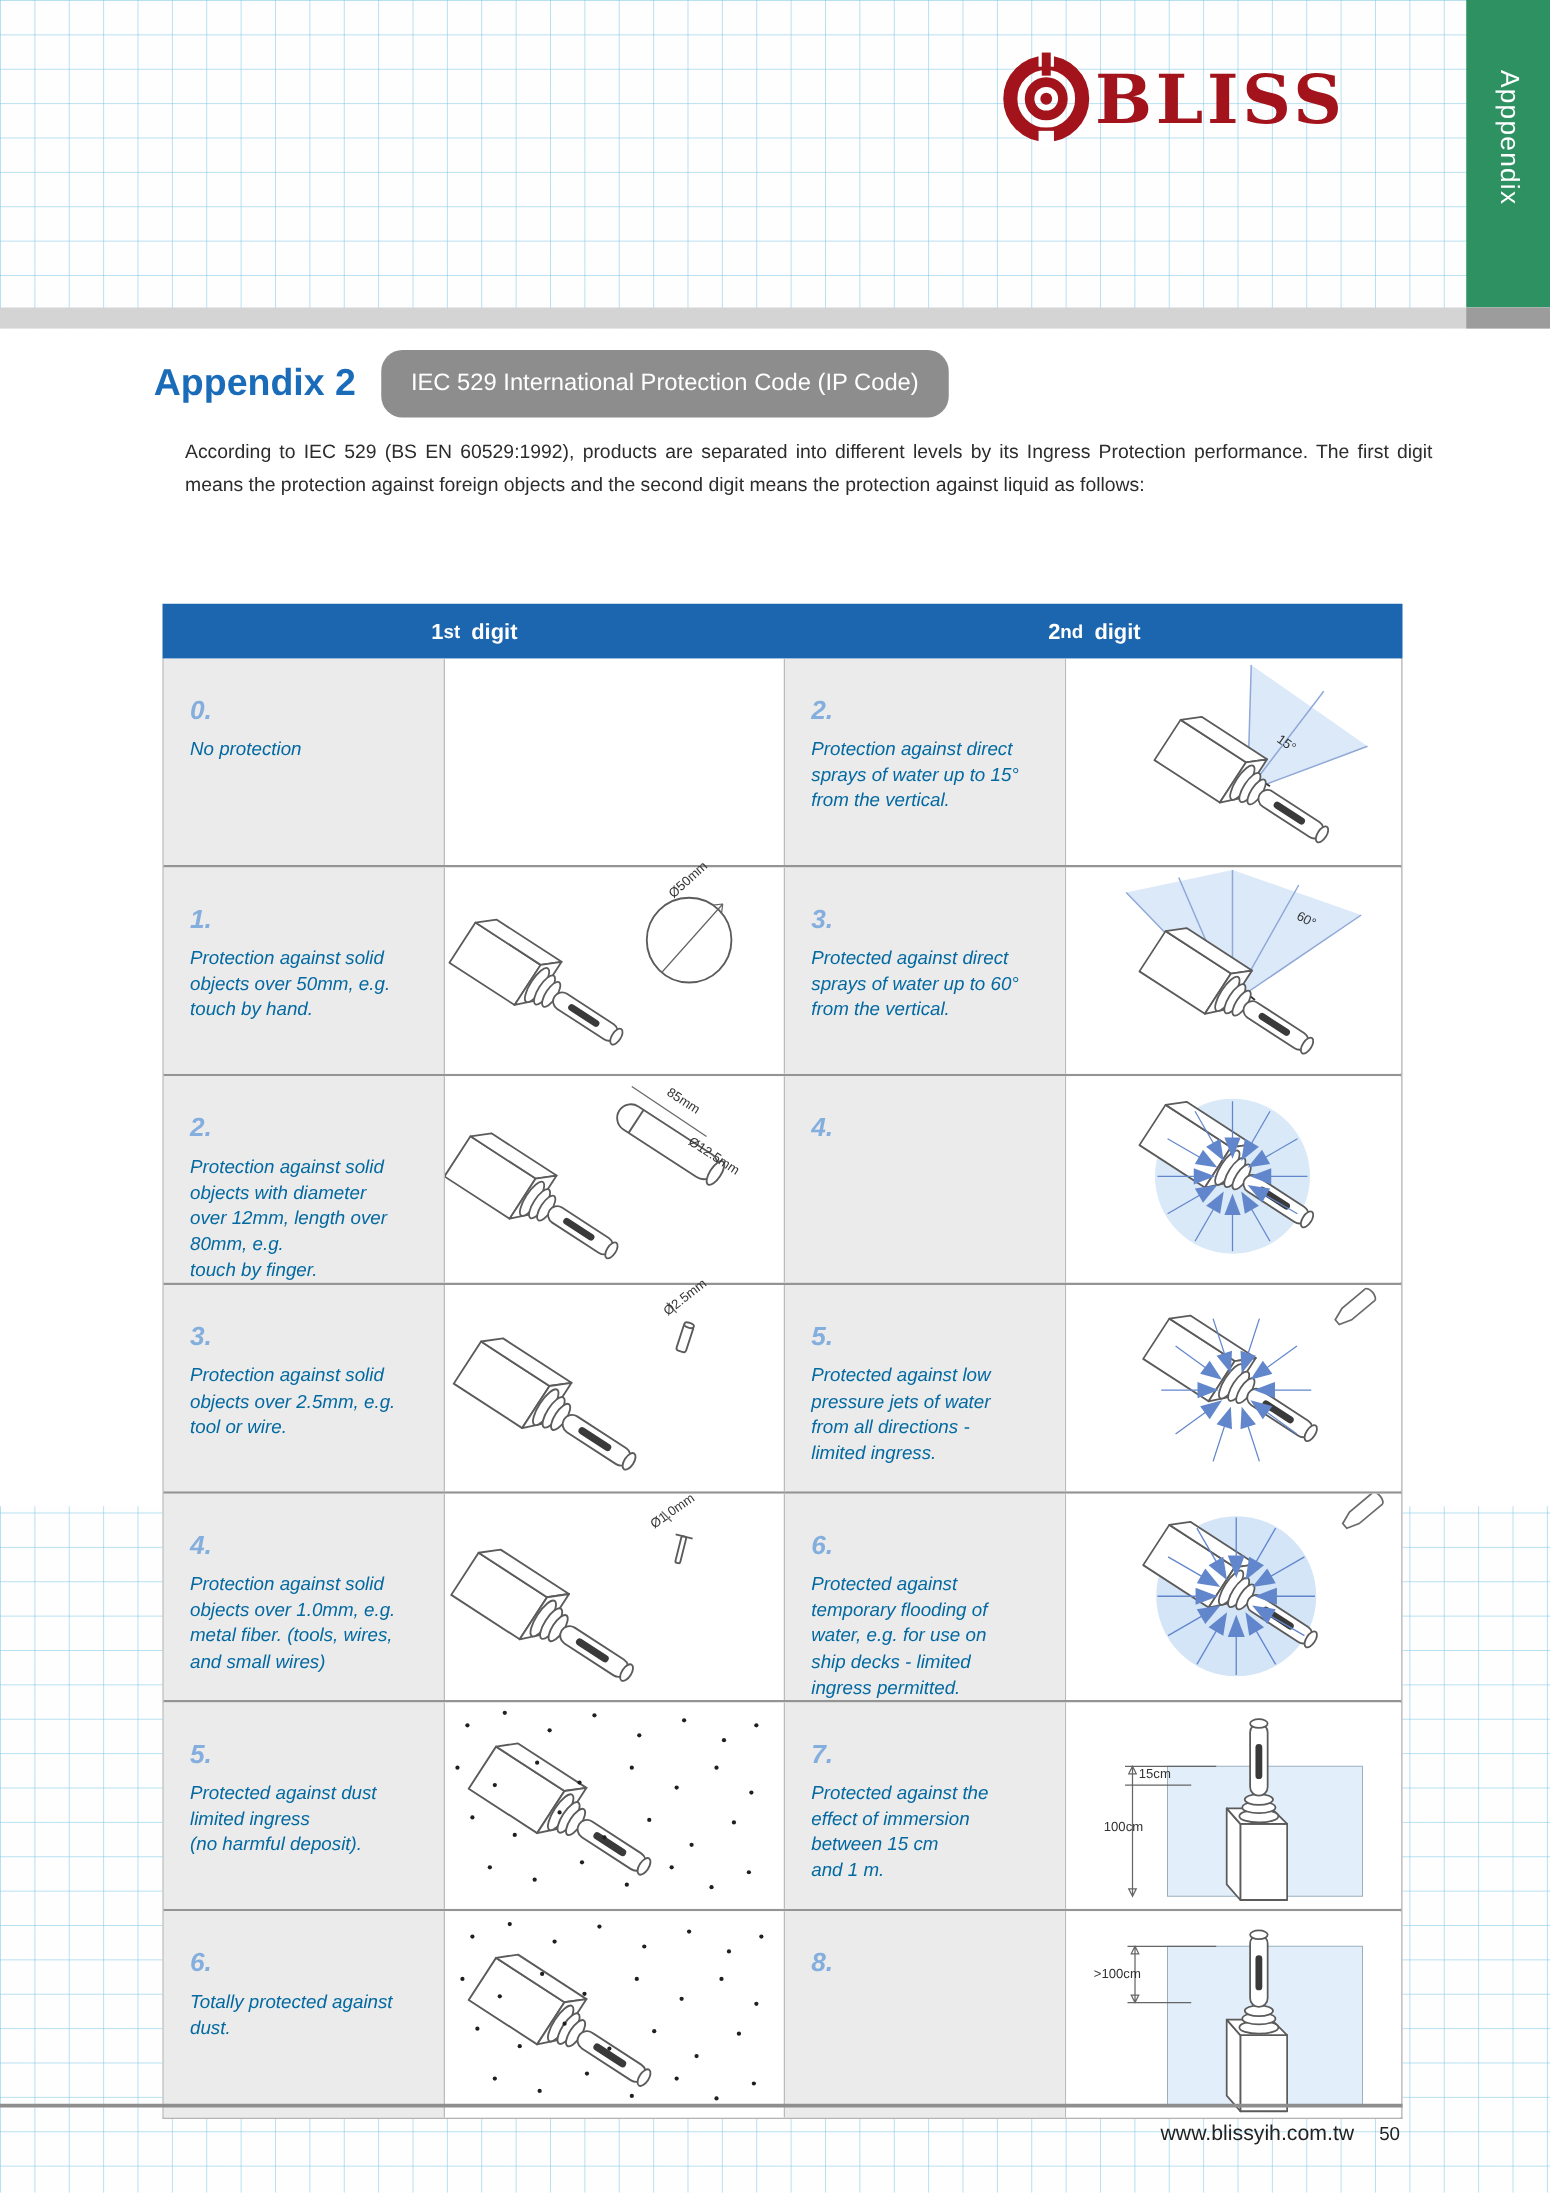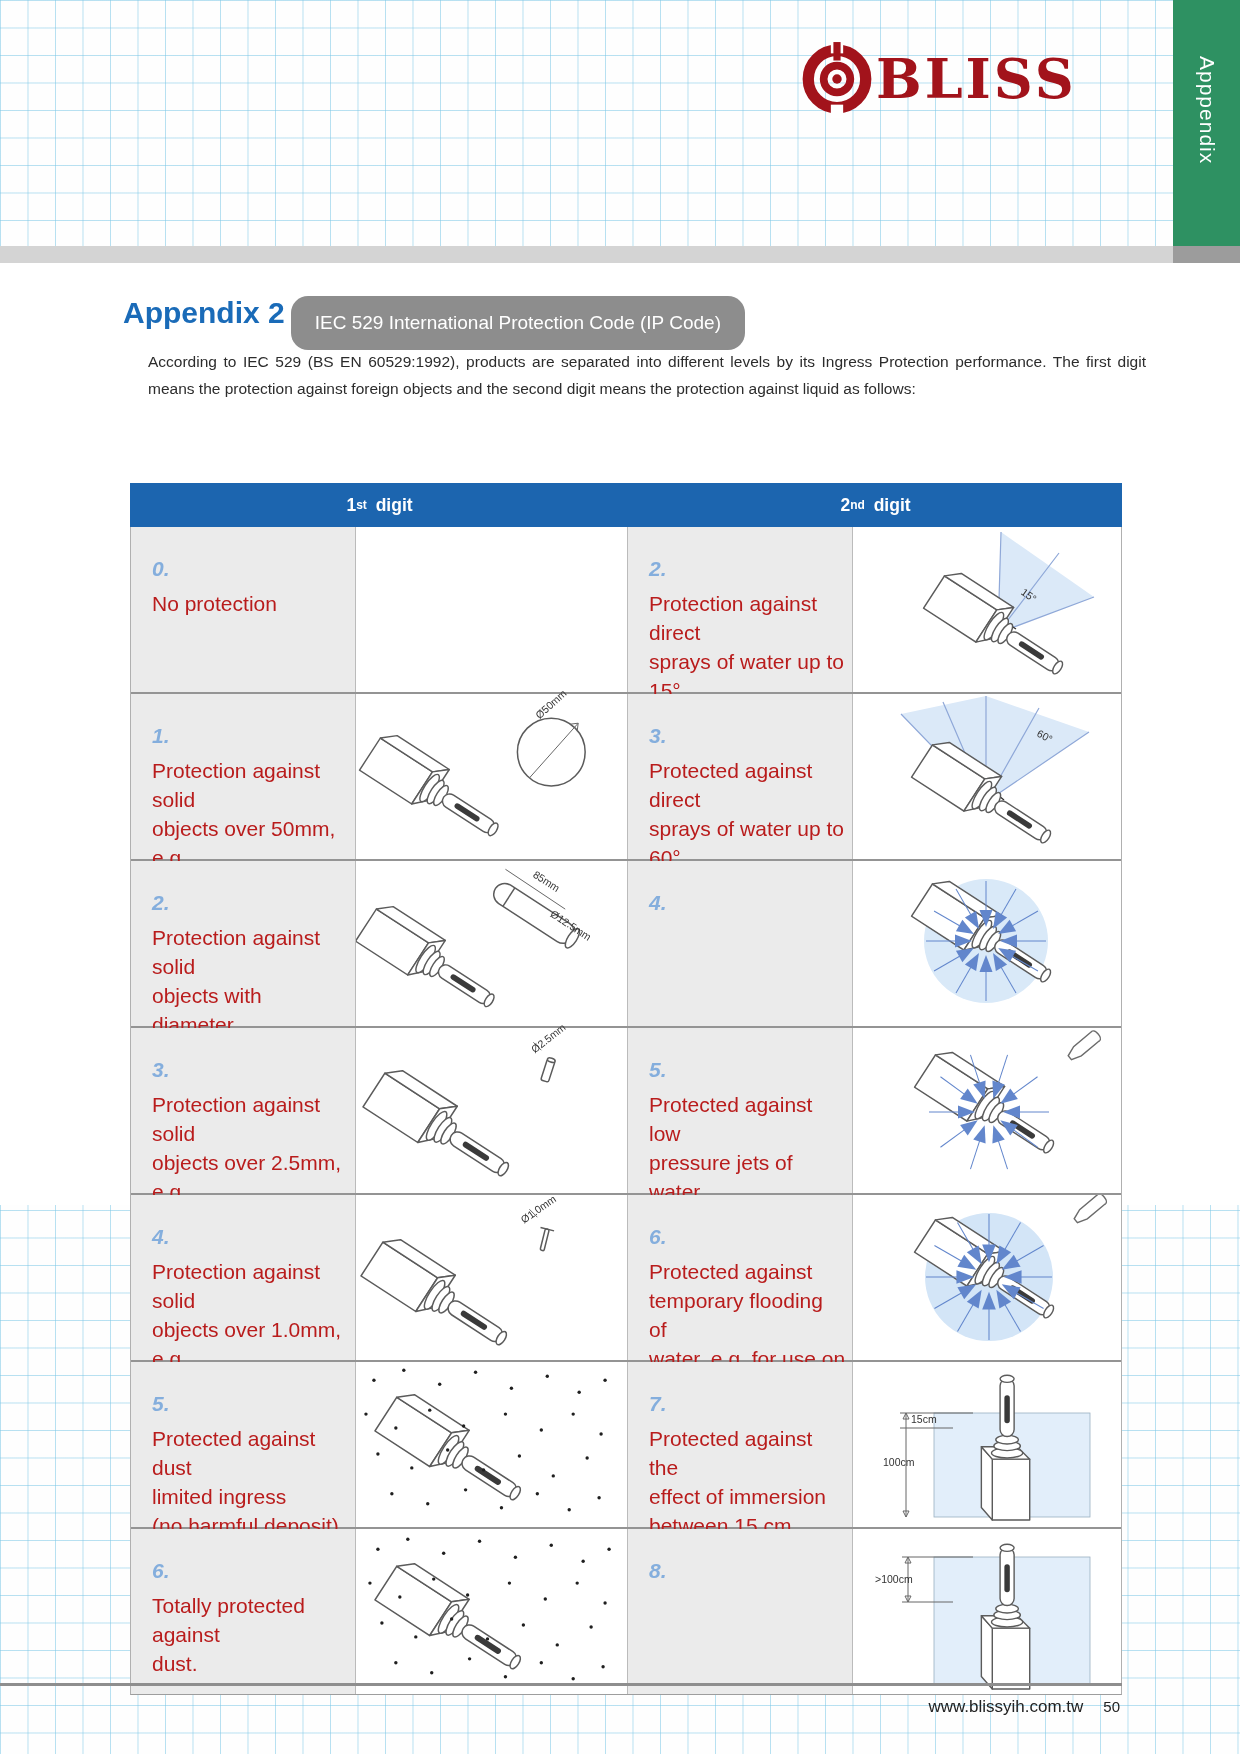--- a/index.html
+++ b/index.html
@@ -17,7 +17,7 @@
   .side-tab span{writing-mode:vertical-rl;color:#fff;font-size:21px;letter-spacing:1px;margin-top:56px;}
   .logo{position:absolute;left:798px;top:40px;display:flex;align-items:center;}
   .logo-text{font-family:"DejaVu Serif",serif;font-weight:bold;font-size:54px;color:#a2131b;letter-spacing:3px;line-height:1;}
-  .title-row{position:absolute;left:123px;top:296px;display:flex;gap:6px;}
+  .title-row{position:absolute;left:123px;top:280px;display:flex;align-items:center;gap:20px;}
   .page-title{font-size:30px;font-weight:bold;color:#1a6bb8;}
   .pill{background:#8d8d8d;color:#fff;font-size:19px;border-radius:17px;padding:16px 24px;white-space:nowrap;}
   .intro{position:absolute;left:123px;top:348px;width:998px;font-size:15.5px;line-height:1.75;color:#2c2c2c;text-align:justify;margin-left:25px;}

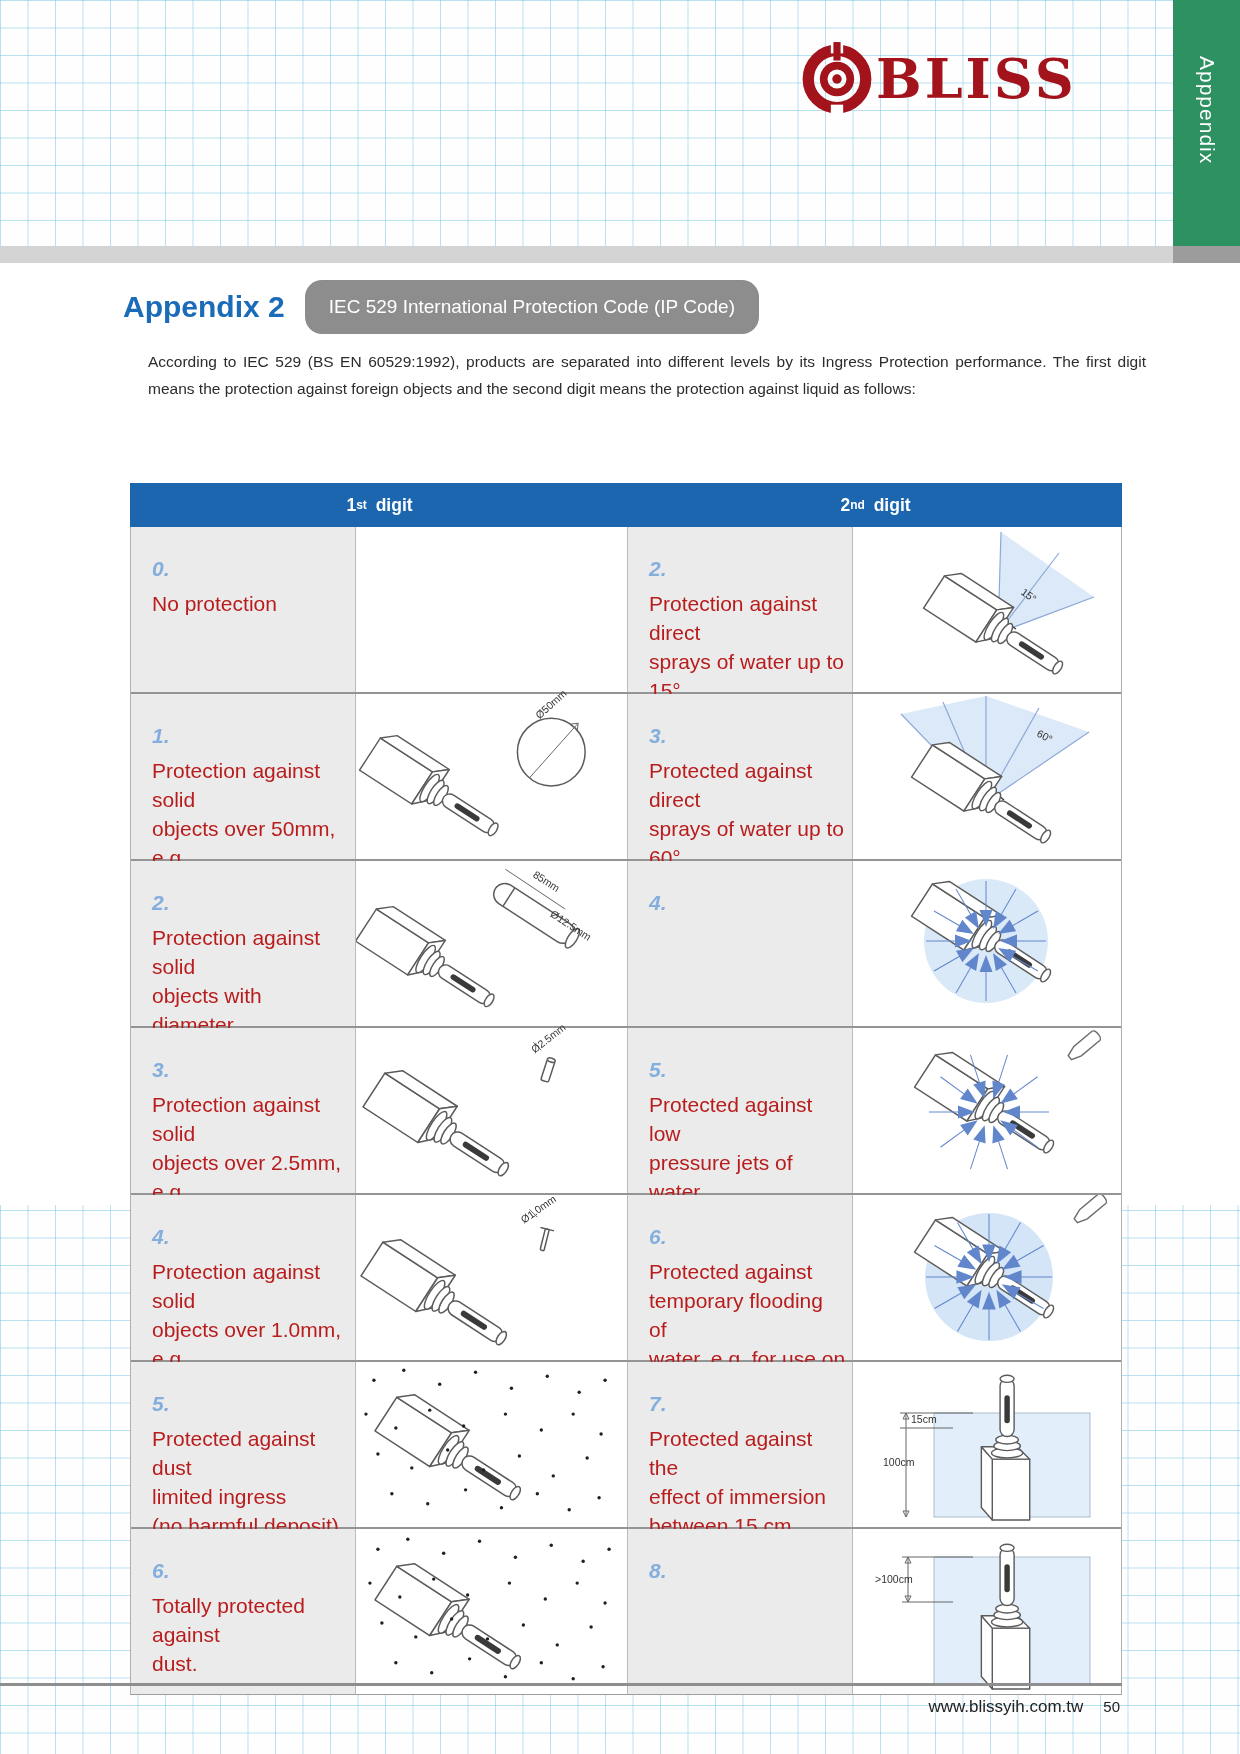--- a/index.html
+++ b/index.html
@@ -26,7 +26,7 @@
   .thead .half{display:flex;align-items:center;justify-content:center;}
   .thead .half.h1{width:499px;}
   .thead .half.h2{width:493px;}
-  .thead sup{font-size:12px;vertical-align:super;margin-right:4px;}
+  .thead sup{font-size:15px;vertical-align:super;margin-right:4px;}
   .tbody{border-left:1px solid #b0b0b0;border-right:1px solid #b0b0b0;border-bottom:1px solid #9d9d9d;background:#fff;}
   .trow{display:flex;height:165px;border-top:2px solid #949494;}
   .trow:first-child{border-top:none;}

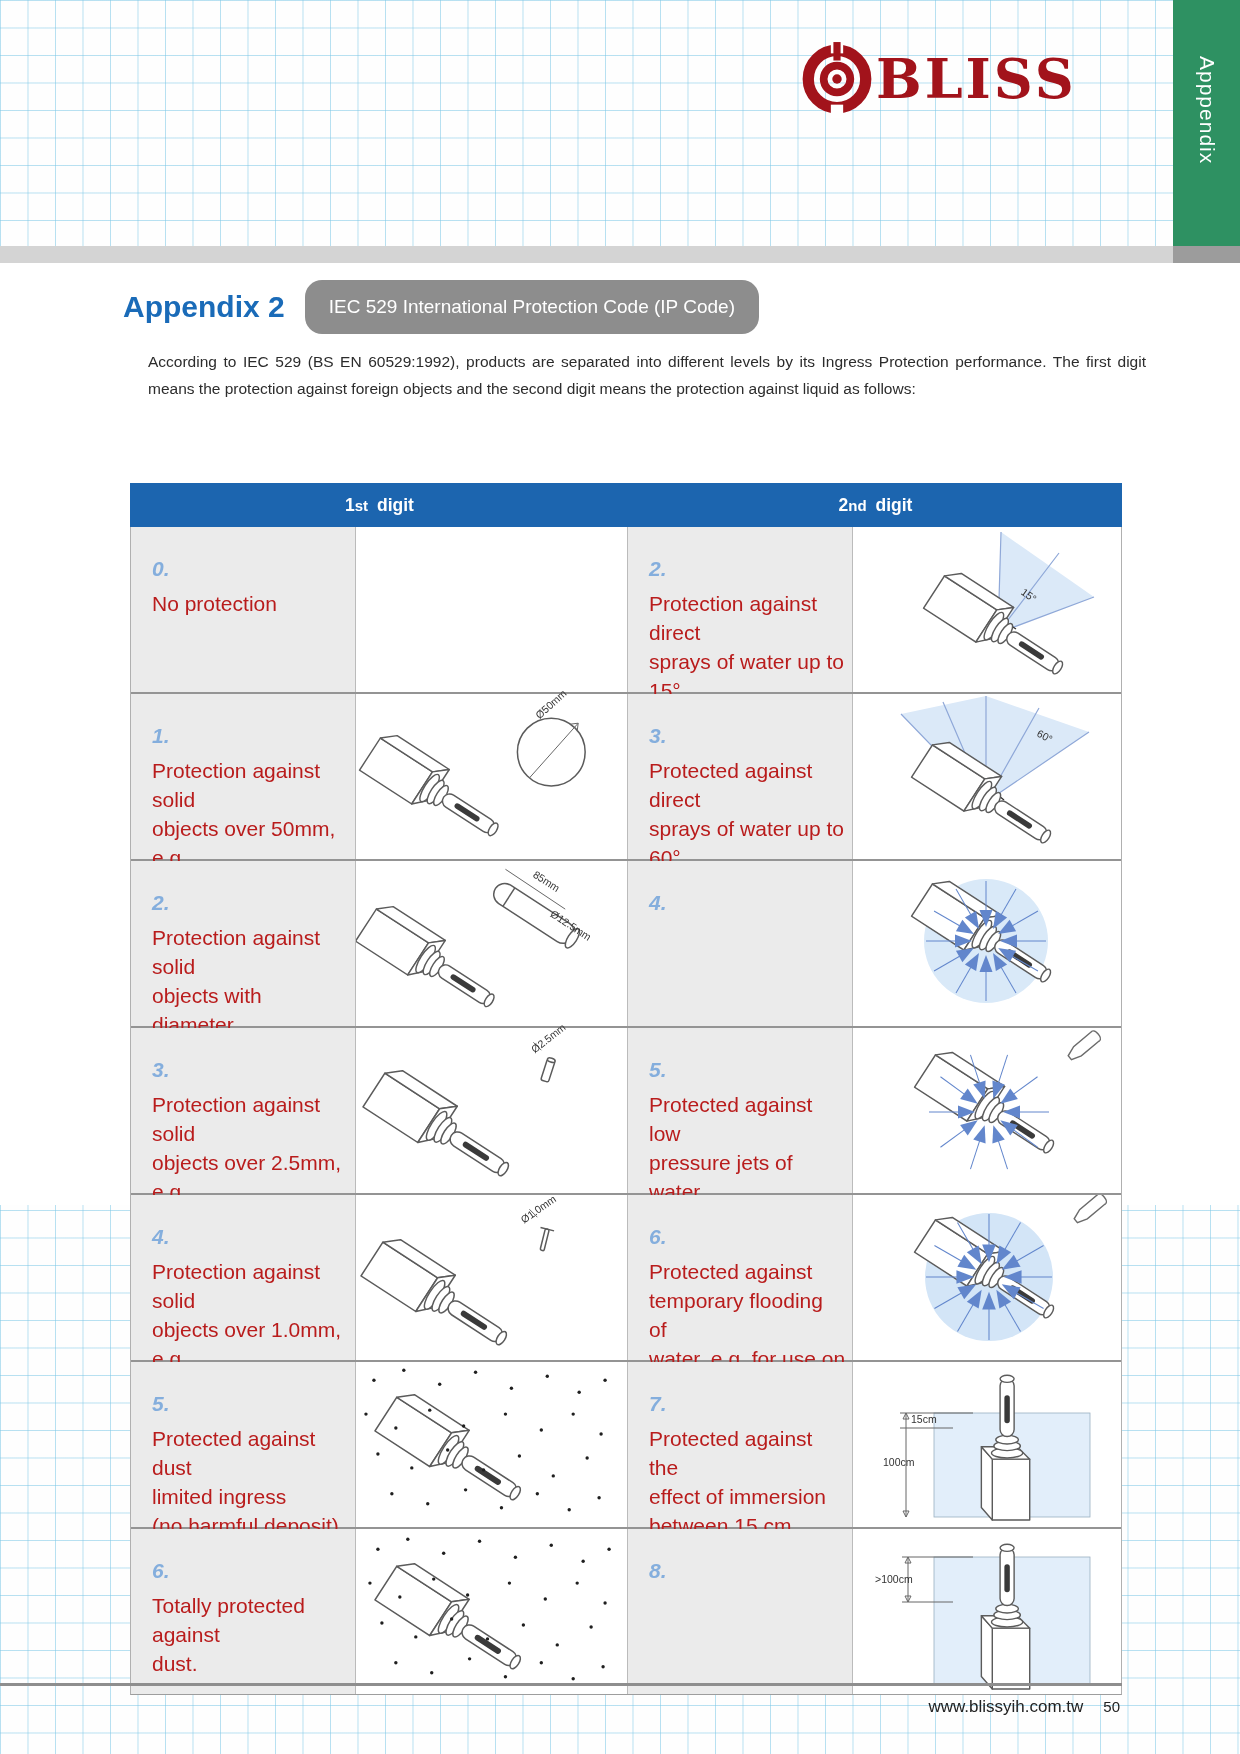--- a/index.html
+++ b/index.html
@@ -36,7 +36,7 @@
   .cell.ctext2{width:225px;background:#ebebeb;border-right:1px solid #bbb;padding:30px 6px 0 21px;}
   .cell.cillus2{width:267px;background:#fff;border-right:none;}
   .num{font-size:21px;font-weight:bold;font-style:italic;color:#84aedd;margin-bottom:9px;}
-  .desc{font-size:21px;line-height:1.38;color:#b91c1c;white-space:pre-line;}
+  .desc{font-size:15px;line-height:1.38;color:#0369a1;white-space:pre-line;font-style:italic;}
   .cillus svg,.cillus2 svg{position:absolute;left:0;top:0;width:100%;height:100%;}
   .ilabel{position:absolute;font-size:10.5px;color:#333;white-space:nowrap;}
   .footer-line{position:absolute;left:0;top:1683px;width:1122px;height:3px;background:#8e8e8e;}

